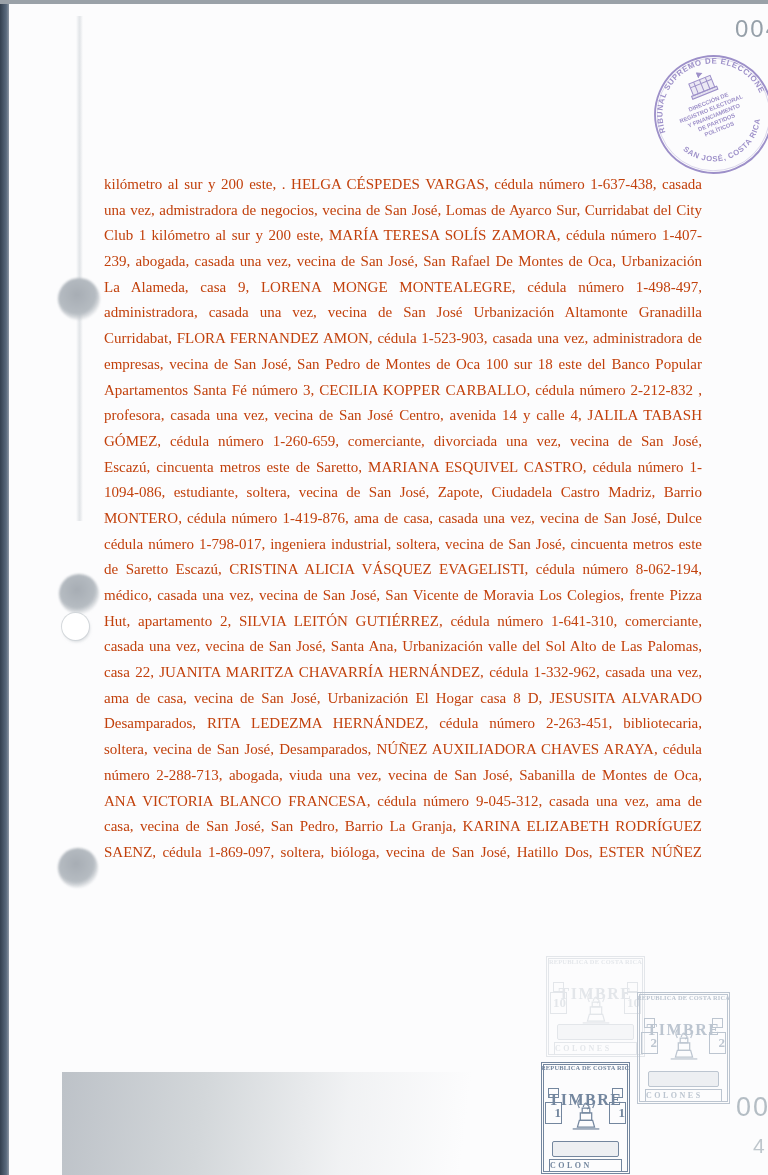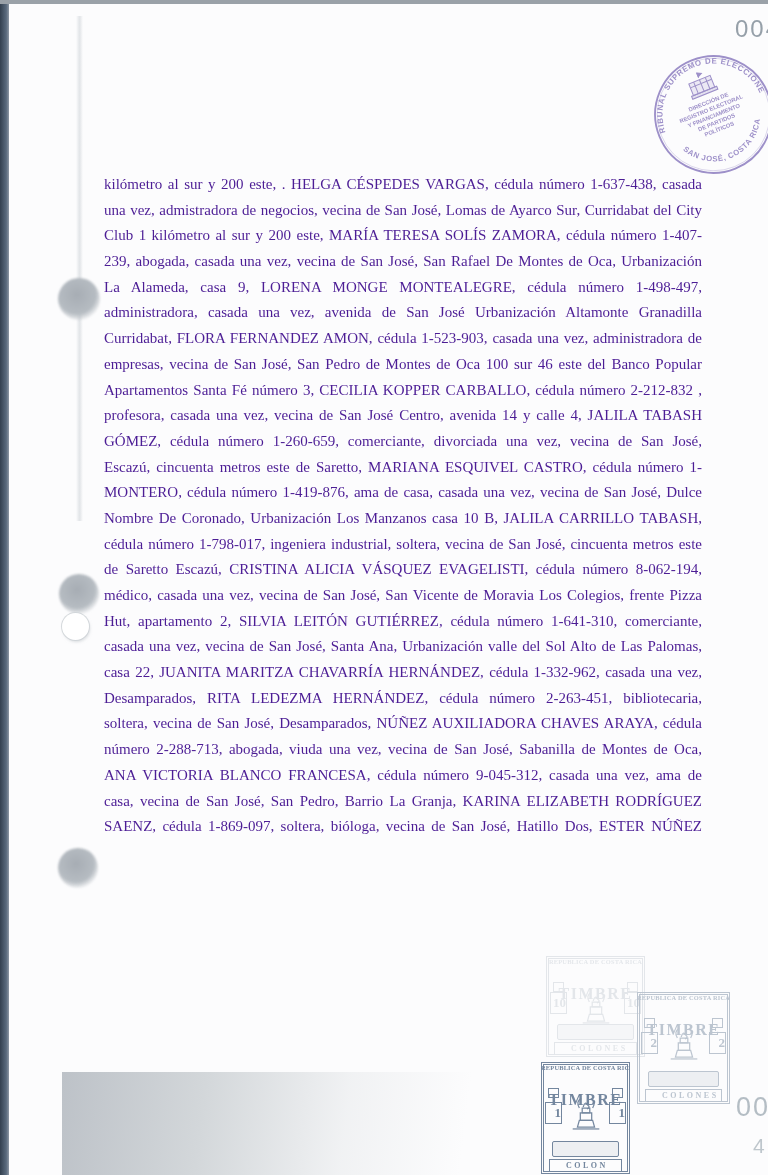--- a/index.html
+++ b/index.html
@@ -25,7 +25,7 @@
   .pagenum.bot{left:736px;top:1092px;font-size:27px;color:#b4bdc4;letter-spacing:2px;}
   .pagenum.bot2{left:753px;top:1134px;font-size:21px;color:#bec6cc;}
   
-  .body-text{position:absolute;left:104px;top:172px;width:598px;color:#4c1d95;
+  .body-text{position:absolute;left:104px;top:172px;width:598px;color:#c2410c;
              font-size:15px;line-height:25.7px;}
   .body-text .line{text-align:justify;text-align-last:justify;white-space:normal;
                    height:25.7px;overflow:visible;}

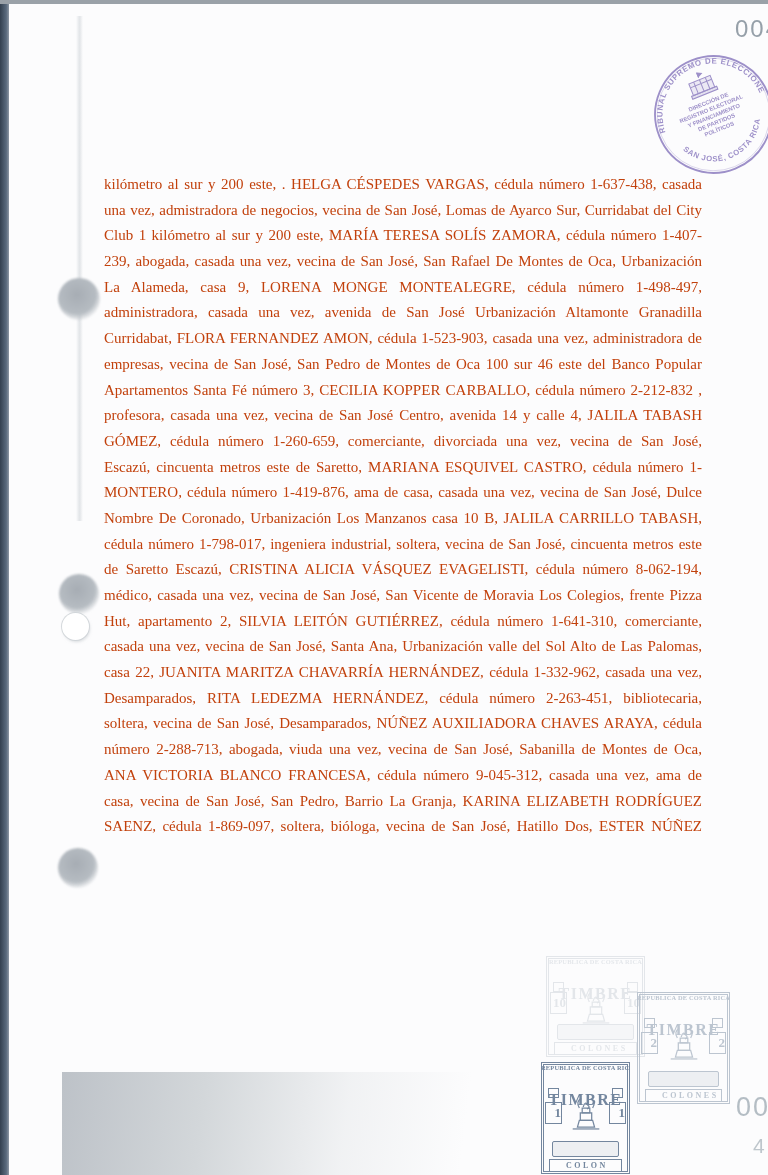--- a/index.html
+++ b/index.html
@@ -111,7 +111,7 @@
       <div class="line">Club 1 kilómetro al sur y 200 este, MARÍA TERESA SOLÍS ZAMORA, cédula número 1-407-</div>
       <div class="line">239, abogada, casada una vez, vecina de San José, San Rafael De Montes de Oca, Urbanización</div>
       <div class="line">La Alameda, casa 9, LORENA MONGE MONTEALEGRE, cédula número 1-498-497,</div>
-      <div class="line">administradora, casada una vez, avenida de San José Urbanización Altamonte Granadilla</div>
+      <div class="line">administradora, casada una vez, vecina de San José Urbanización Altamonte Granadilla</div>
       <div class="line">Curridabat, FLORA FERNANDEZ AMON, cédula 1-523-903, casada una vez, administradora de</div>
       <div class="line">empresas, vecina de San José, San Pedro de Montes de Oca 100 sur 46 este del Banco Popular</div>
       <div class="line">Apartamentos Santa Fé número 3, CECILIA KOPPER CARBALLO, cédula número 2-212-832 ,</div>

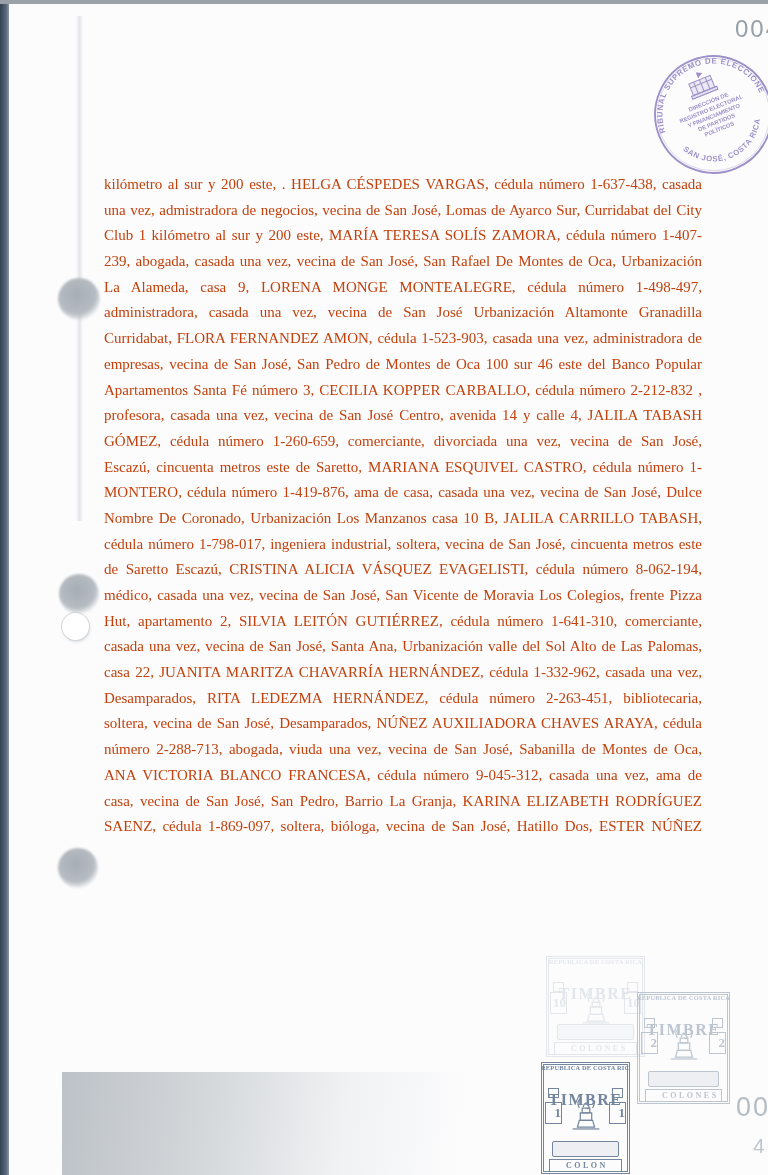--- a/index.html
+++ b/index.html
@@ -113,7 +113,7 @@
       <div class="line">La Alameda, casa 9, LORENA MONGE MONTEALEGRE, cédula número 1-498-497,</div>
       <div class="line">administradora, casada una vez, vecina de San José Urbanización Altamonte Granadilla</div>
       <div class="line">Curridabat, FLORA FERNANDEZ AMON, cédula 1-523-903, casada una vez, administradora de</div>
-      <div class="line">empresas, vecina de San José, San Pedro de Montes de Oca 100 sur 46 este del Banco Popular</div>
+      <div class="line">empresas, vecina de San José, San Pedro de Montes de Oca 100 sur 18 este del Banco Popular</div>
       <div class="line">Apartamentos Santa Fé número 3, CECILIA KOPPER CARBALLO, cédula número 2-212-832 ,</div>
       <div class="line">profesora, casada una vez, vecina de San José Centro, avenida 14 y calle 4, JALILA TABASH</div>
       <div class="line">GÓMEZ, cédula número 1-260-659, comerciante, divorciada una vez, vecina de San José,</div>

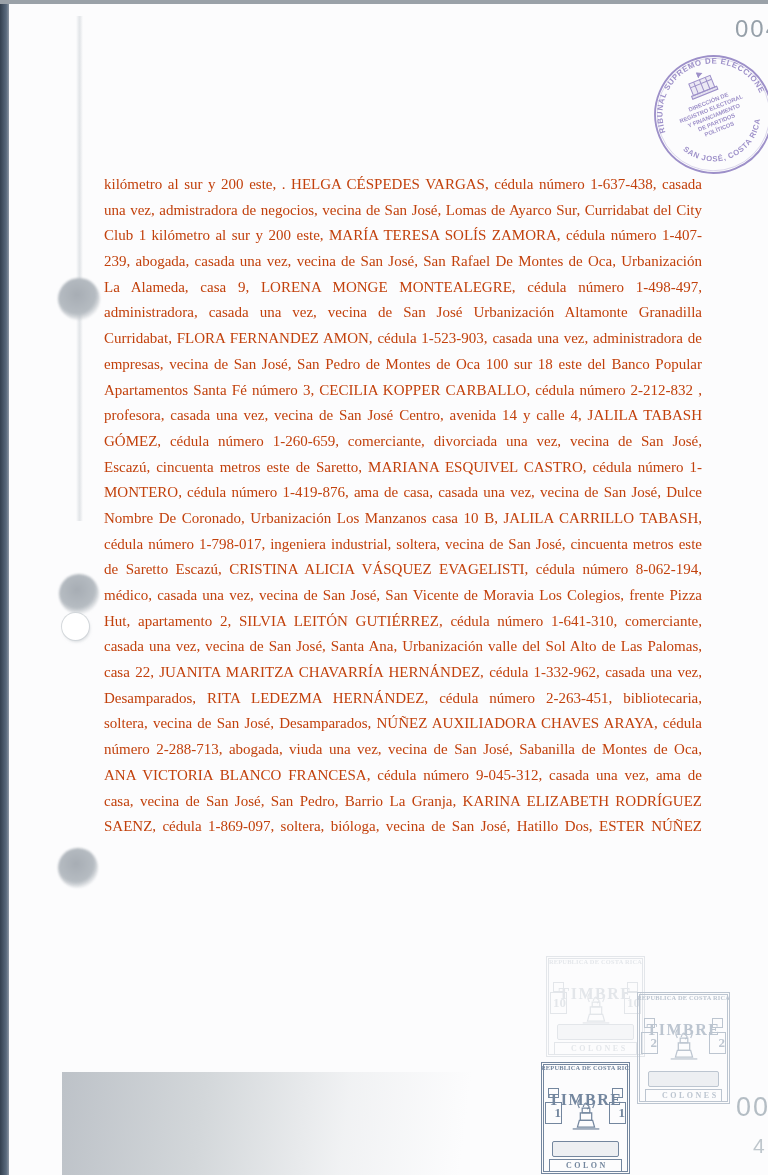--- a/index.html
+++ b/index.html
@@ -118,6 +118,7 @@
       <div class="line">profesora, casada una vez, vecina de San José Centro, avenida 14 y calle 4, JALILA TABASH</div>
       <div class="line">GÓMEZ, cédula número 1-260-659, comerciante, divorciada una vez, vecina de San José,</div>
       <div class="line">Escazú, cincuenta metros este de Saretto, MARIANA ESQUIVEL CASTRO, cédula número 1-</div>
+      <div class="line">1094-086, estudiante, soltera, vecina de San José, Zapote, Ciudadela Castro Madriz, Barrio</div>
       <div class="line">MONTERO, cédula número 1-419-876, ama de casa, casada una vez, vecina de San José, Dulce</div>
       <div class="line">Nombre De Coronado, Urbanización Los Manzanos casa 10 B, JALILA CARRILLO TABASH,</div>
       <div class="line">cédula número 1-798-017, ingeniera industrial, soltera, vecina de San José, cincuenta metros este</div>

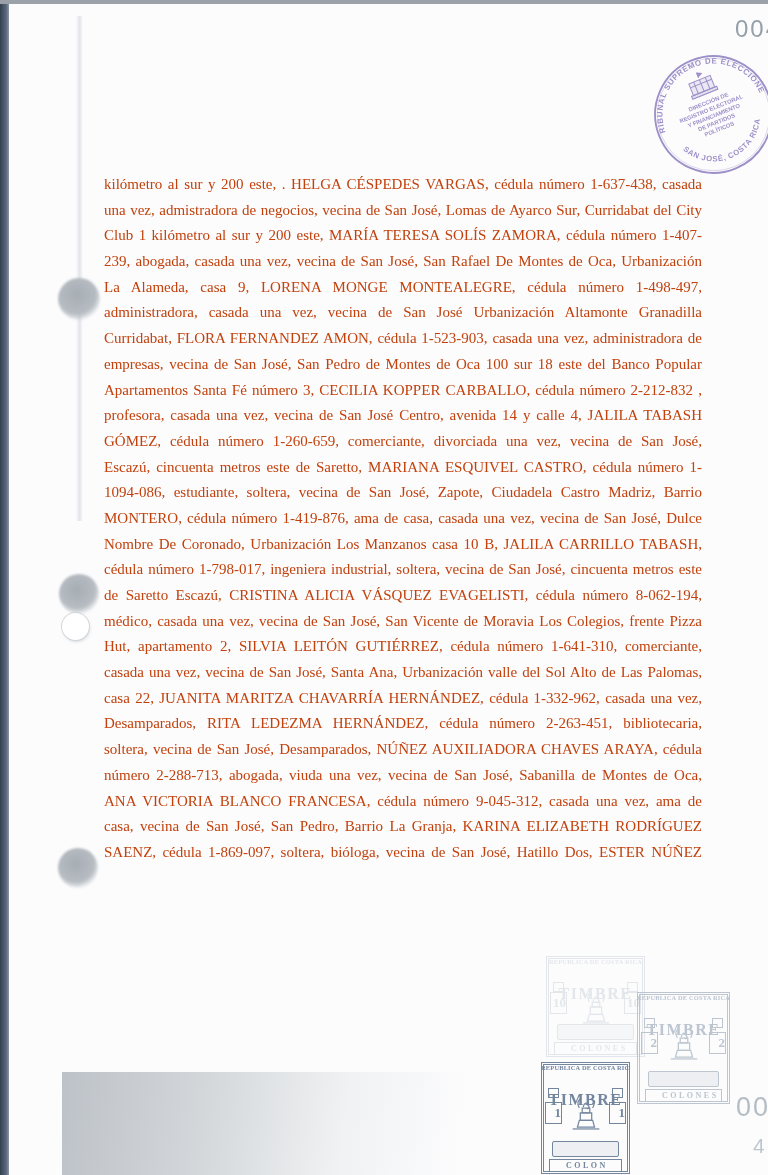--- a/index.html
+++ b/index.html
@@ -120,7 +120,6 @@
       <div class="line">Escazú, cincuenta metros este de Saretto, MARIANA ESQUIVEL CASTRO, cédula número 1-</div>
       <div class="line">1094-086, estudiante, soltera, vecina de San José, Zapote, Ciudadela Castro Madriz, Barrio</div>
       <div class="line">MONTERO, cédula número 1-419-876, ama de casa, casada una vez, vecina de San José, Dulce</div>
-      <div class="line">Nombre De Coronado, Urbanización Los Manzanos casa 10 B, JALILA CARRILLO TABASH,</div>
       <div class="line">cédula número 1-798-017, ingeniera industrial, soltera, vecina de San José, cincuenta metros este</div>
       <div class="line">de Saretto Escazú, CRISTINA ALICIA VÁSQUEZ EVAGELISTI, cédula número 8-062-194,</div>
       <div class="line">médico, casada una vez, vecina de San José, San Vicente de Moravia Los Colegios, frente Pizza</div>

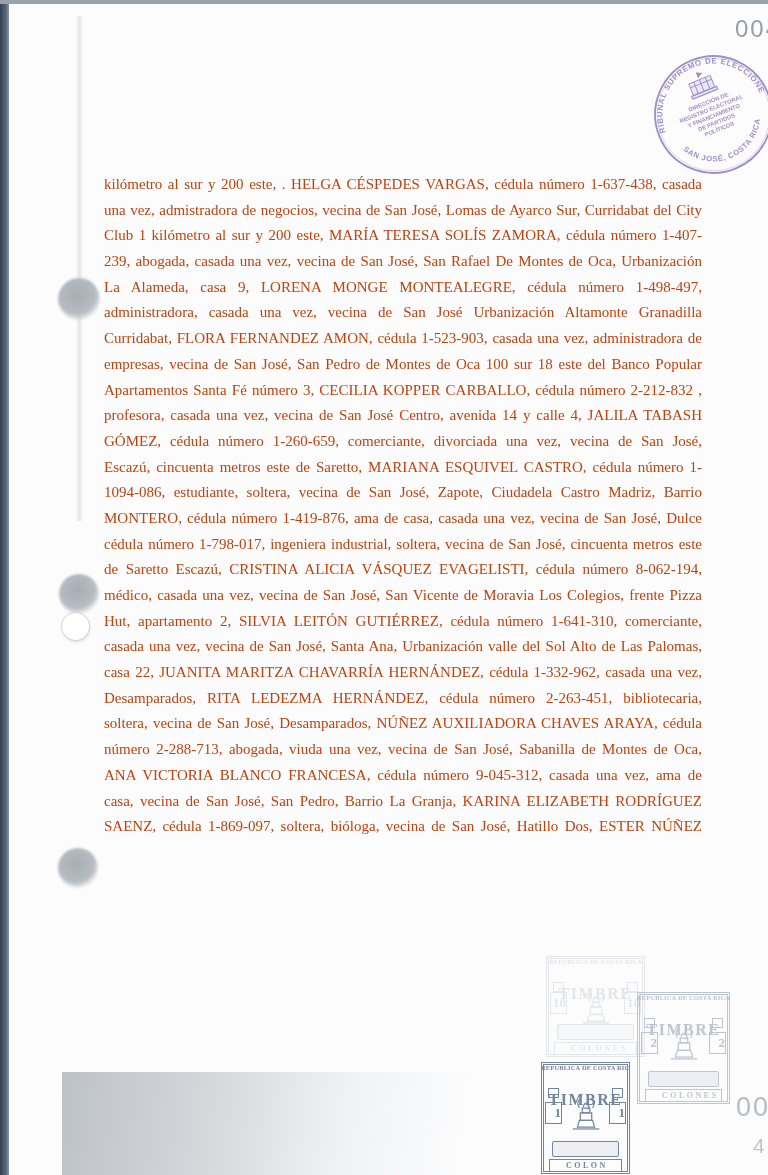--- a/index.html
+++ b/index.html
@@ -126,6 +126,7 @@
       <div class="line">Hut, apartamento 2, SILVIA LEITÓN GUTIÉRREZ, cédula número 1-641-310, comerciante,</div>
       <div class="line">casada una vez, vecina de San José, Santa Ana, Urbanización valle del Sol Alto de Las Palomas,</div>
       <div class="line">casa 22, JUANITA MARITZA CHAVARRÍA HERNÁNDEZ, cédula 1-332-962, casada una vez,</div>
+      <div class="line">ama de casa, vecina de San José, Urbanización El Hogar casa 8 D, JESUSITA ALVARADO</div>
       <div class="line">Desamparados, RITA LEDEZMA HERNÁNDEZ, cédula número 2-263-451, bibliotecaria,</div>
       <div class="line">soltera, vecina de San José, Desamparados, NÚÑEZ AUXILIADORA CHAVES ARAYA, cédula</div>
       <div class="line">número 2-288-713, abogada, viuda una vez, vecina de San José, Sabanilla de Montes de Oca,</div>

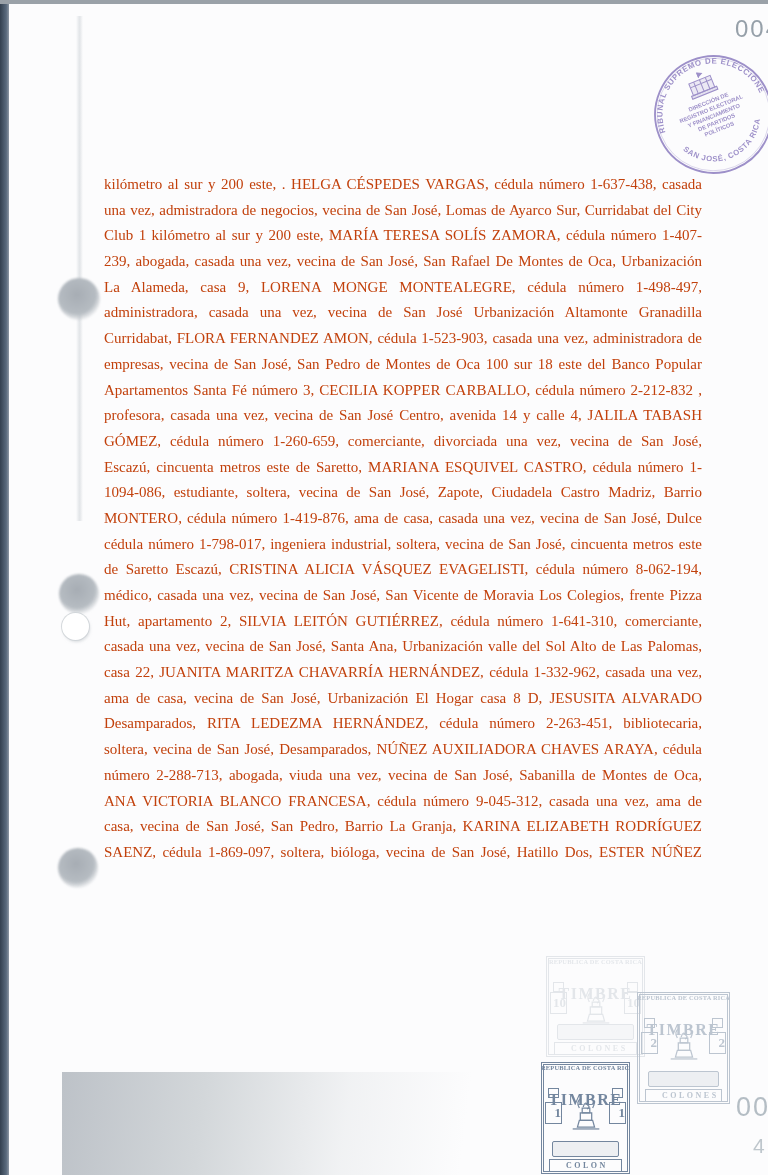--- a/index.html
+++ b/index.html
@@ -54,7 +54,7 @@
   .timbre .t-panel{position:absolute;left:11px;right:11px;bottom:17px;height:14px;
         border:1.2px solid currentColor;border-radius:2px;background:rgba(130,145,165,.12);}
   .timbre .t-unit{position:absolute;bottom:2px;left:8px;right:8px;border:1px solid currentColor;
-        text-align:left;font-weight:bold;font-size:8px;letter-spacing:2.5px;padding:1px 16px;}
+        text-align:left;font-weight:bold;font-size:8px;letter-spacing:2.5px;padding:1px 0;}
   .timbre.faint{left:546px;top:956px;width:99px;height:101px;color:#c6cdd4;opacity:.45;}
   .timbre.two{left:637px;top:992px;width:93px;height:112px;color:#bcc5d0;}
   .timbre.one{left:541px;top:1062px;width:89px;height:112px;color:#73869e;}

